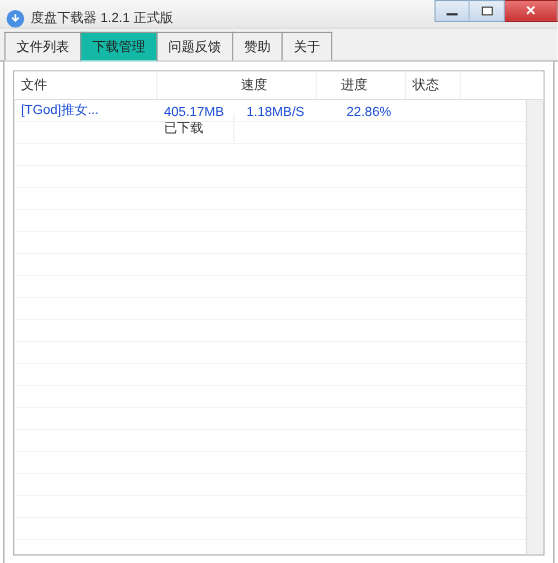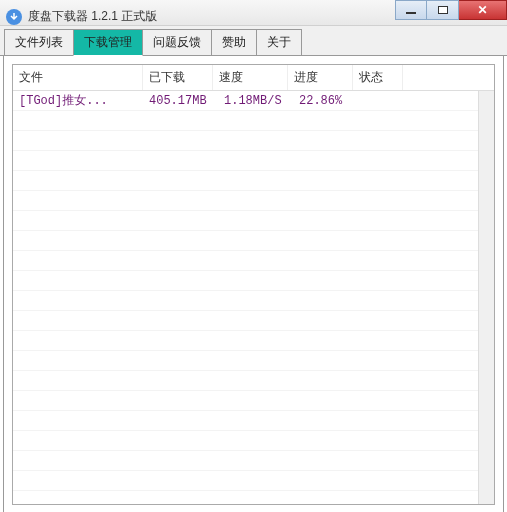--- a/index.html
+++ b/index.html
@@ -96,7 +96,7 @@
     background: #fff;
     border-bottom: 1px solid #ddd;
     height: 26px;
-    align-items: flex-end;
+    align-items: flex-start;
   }
   .th {
     padding: 4px 6px;

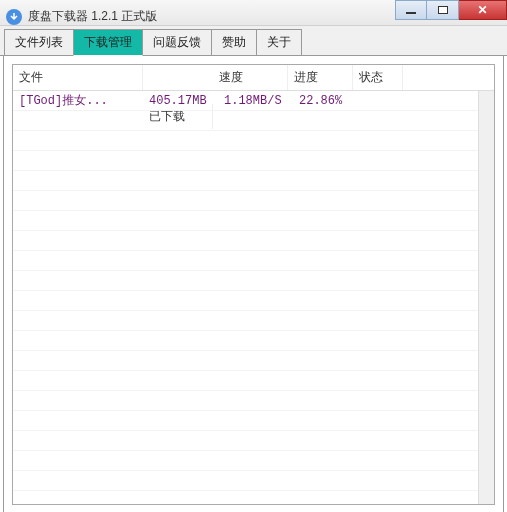--- a/index.html
+++ b/index.html
@@ -139,7 +139,7 @@
   .col-size   { width: 75px; }
   .col-down   { width: 70px; margin-top: 39px; }
   .col-speed  { width: 75px; }
-  .col-prog   { width: 65px; }
+  .col-prog   { width: 65px; margin-left: 16px; }
   .col-status { width: 50px; }
   .scrollbar {
     position: absolute;

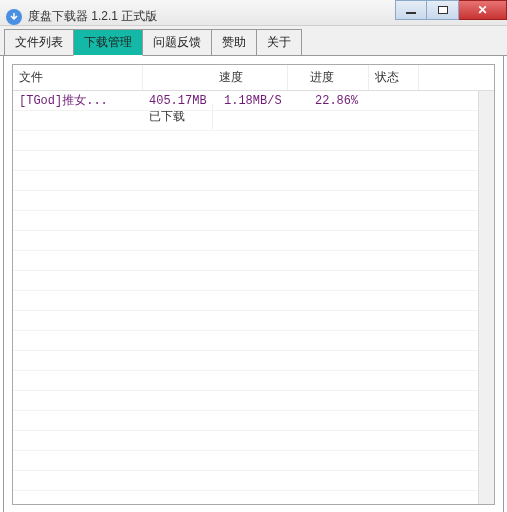--- a/index.html
+++ b/index.html
@@ -119,10 +119,10 @@
   }
   .td {
     padding: 2px 6px;
-    color: #701a75;
+    color: #1d4ed8;
     overflow: hidden;
     white-space: nowrap;
-    font-family: Liberation Mono, monospace;
+    font-family: Liberation Sans, sans-serif;
   }
   .grid-lines {
     position: absolute;

